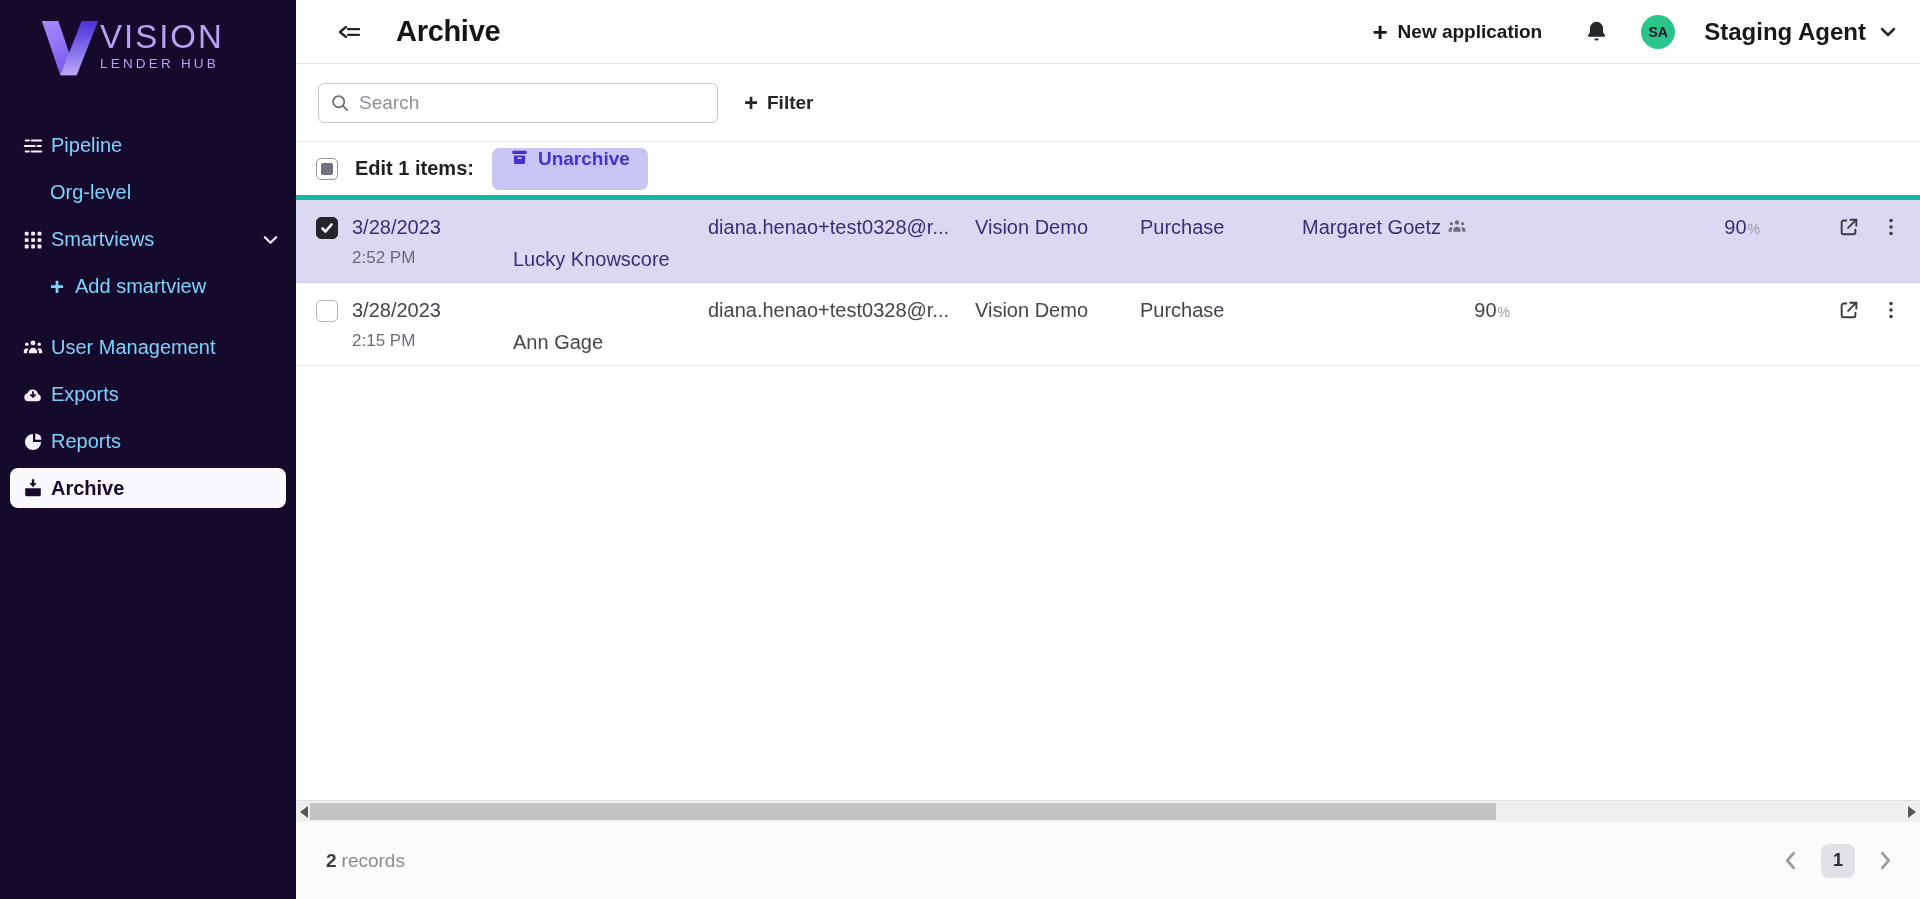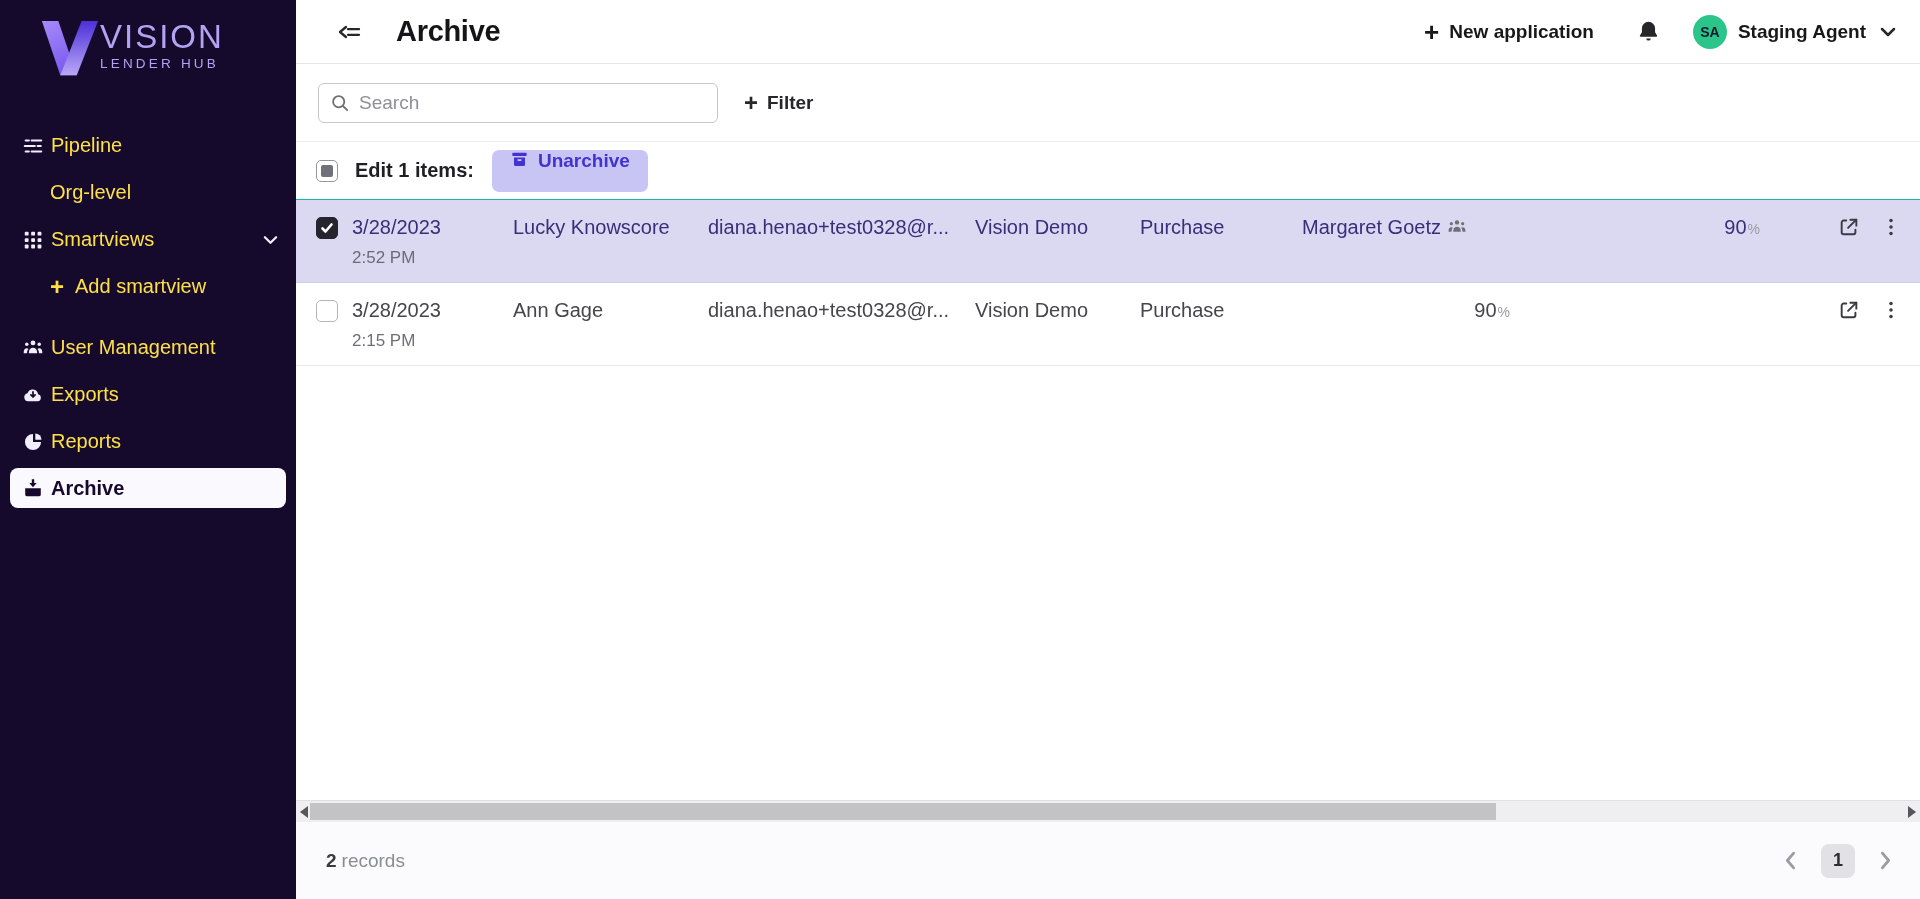--- a/index.html
+++ b/index.html
@@ -37,7 +37,7 @@
   .bell { width:25px; height:25px; color:#26262b; margin-left:42px; cursor:pointer; }
   .userchip { display:flex; align-items:center; margin-left:32px; cursor:pointer; }
   .avatar { width:34px; height:34px; border-radius:50%; background:#2bc48b; color:#0f172a; font-size:14px; font-weight:700; display:flex; align-items:center; justify-content:center; }
-  .username { font-size:19px; font-weight:700; color:#18181b; margin-left:11px; }
+  .username { font-size:24px; font-weight:700; color:#18181b; margin-left:29px; }
   .userchev { margin-left:14px; color:#26262b; }
 
   .content { flex:1; background:#fff; min-height:0; }

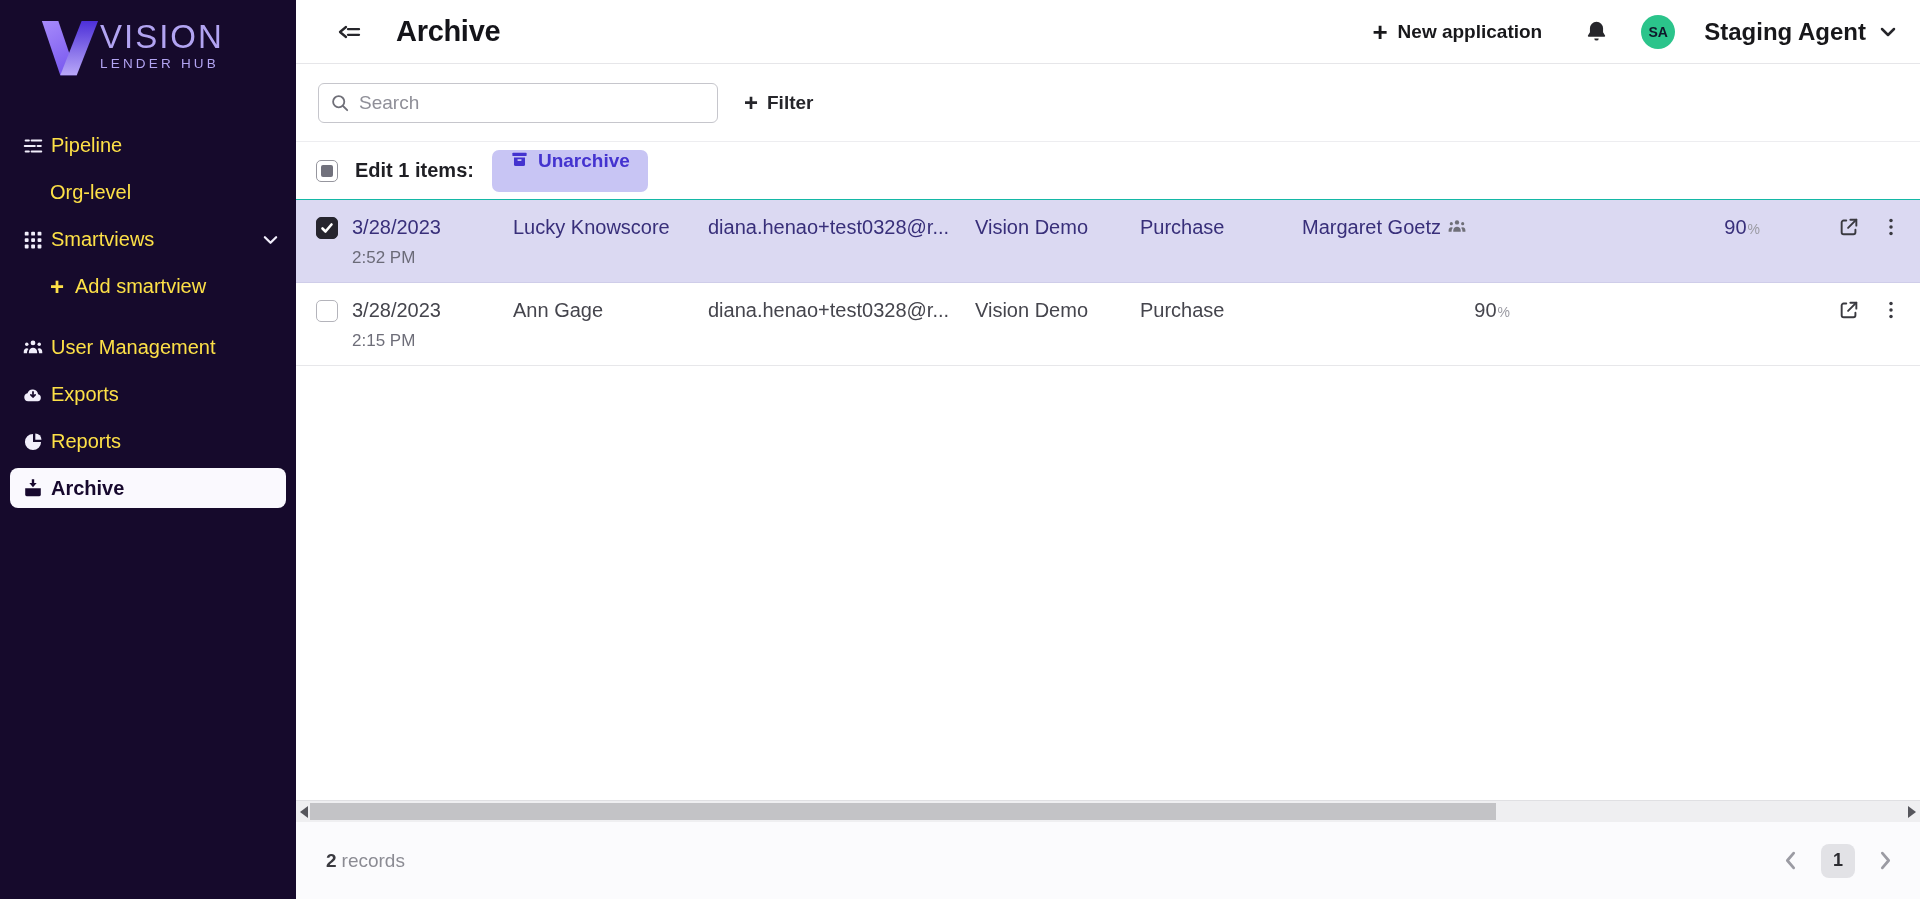--- a/index.html
+++ b/index.html
@@ -15,7 +15,7 @@
   .logo-name { color:#b2a4f2; font-size:33px; font-weight:500; letter-spacing:2px; }
   .logo-tag { color:#b2a4f2; font-size:13.5px; letter-spacing:3.2px; margin-top:4px; }
   nav { padding-top:20px; }
-  .nav-item { display:flex; align-items:center; height:47px; color:#fde047; font-size:20px; cursor:pointer; }
+  .nav-item { display:flex; align-items:center; height:47px; color:#7dd3fc; font-size:20px; cursor:pointer; }
   .nav-item .nicon { width:22px; height:22px; margin:0 7px 0 22px; flex:0 0 22px; color:#f1eefb; }
   .nav-item.sub { padding-left:50px; }
   .nav-item .plus-glyph { font-size:24px; font-weight:700; margin-right:11px; line-height:1; }

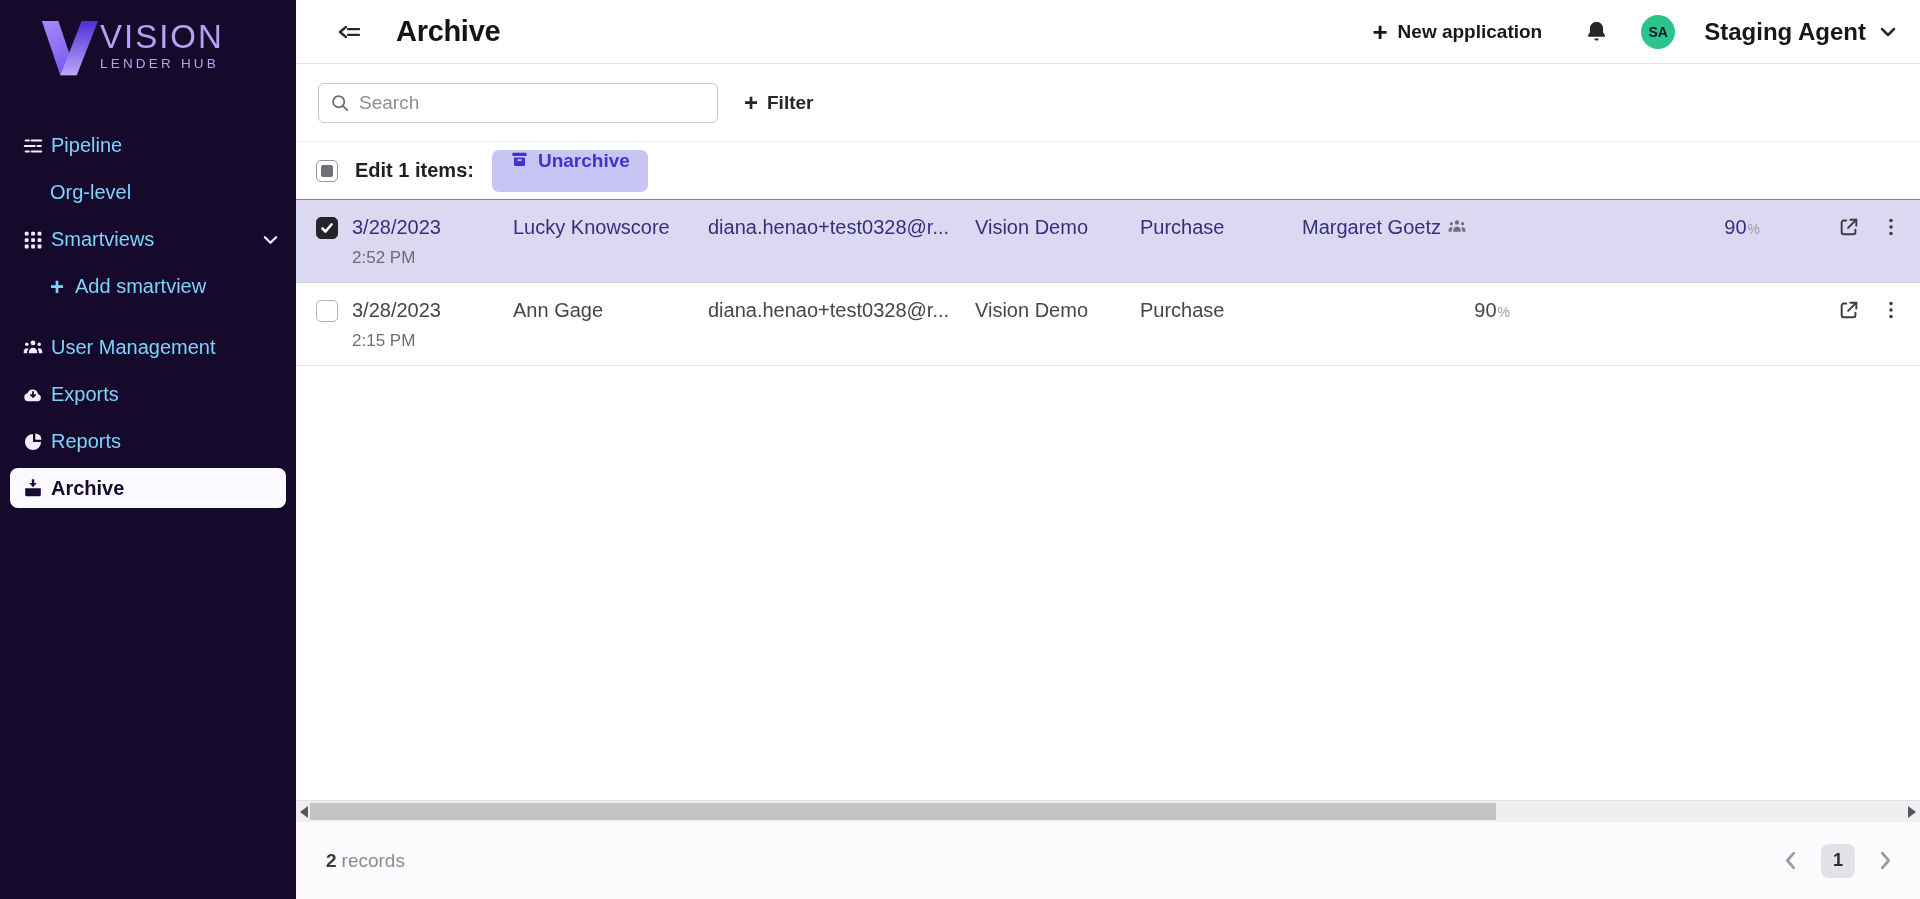--- a/index.html
+++ b/index.html
@@ -50,7 +50,7 @@
   .filter-btn { display:flex; align-items:center; gap:9px; margin-left:26px; font-size:19px; font-weight:700; color:#26262b; cursor:pointer; }
   .filter-btn .plus-glyph { font-size:24px; font-weight:700; line-height:1; }
 
-  .bulkbar { height:58px; display:flex; align-items:center; padding-left:20px; border-bottom:1px solid #14b8a6; }
+  .bulkbar { height:58px; display:flex; align-items:center; padding-left:20px; border-bottom:5px solid #14b8a6; }
   .checkbox { width:22px; height:22px; border-radius:5px; border:1.5px solid #b4b4bb; background:#fff; display:flex; align-items:center; justify-content:center; cursor:pointer; flex:0 0 22px; }
   .checkbox.indet { border-color:#96969e; }
   .checkbox.indet .inner { width:12px; height:12px; border-radius:2px; background:#71717c; }

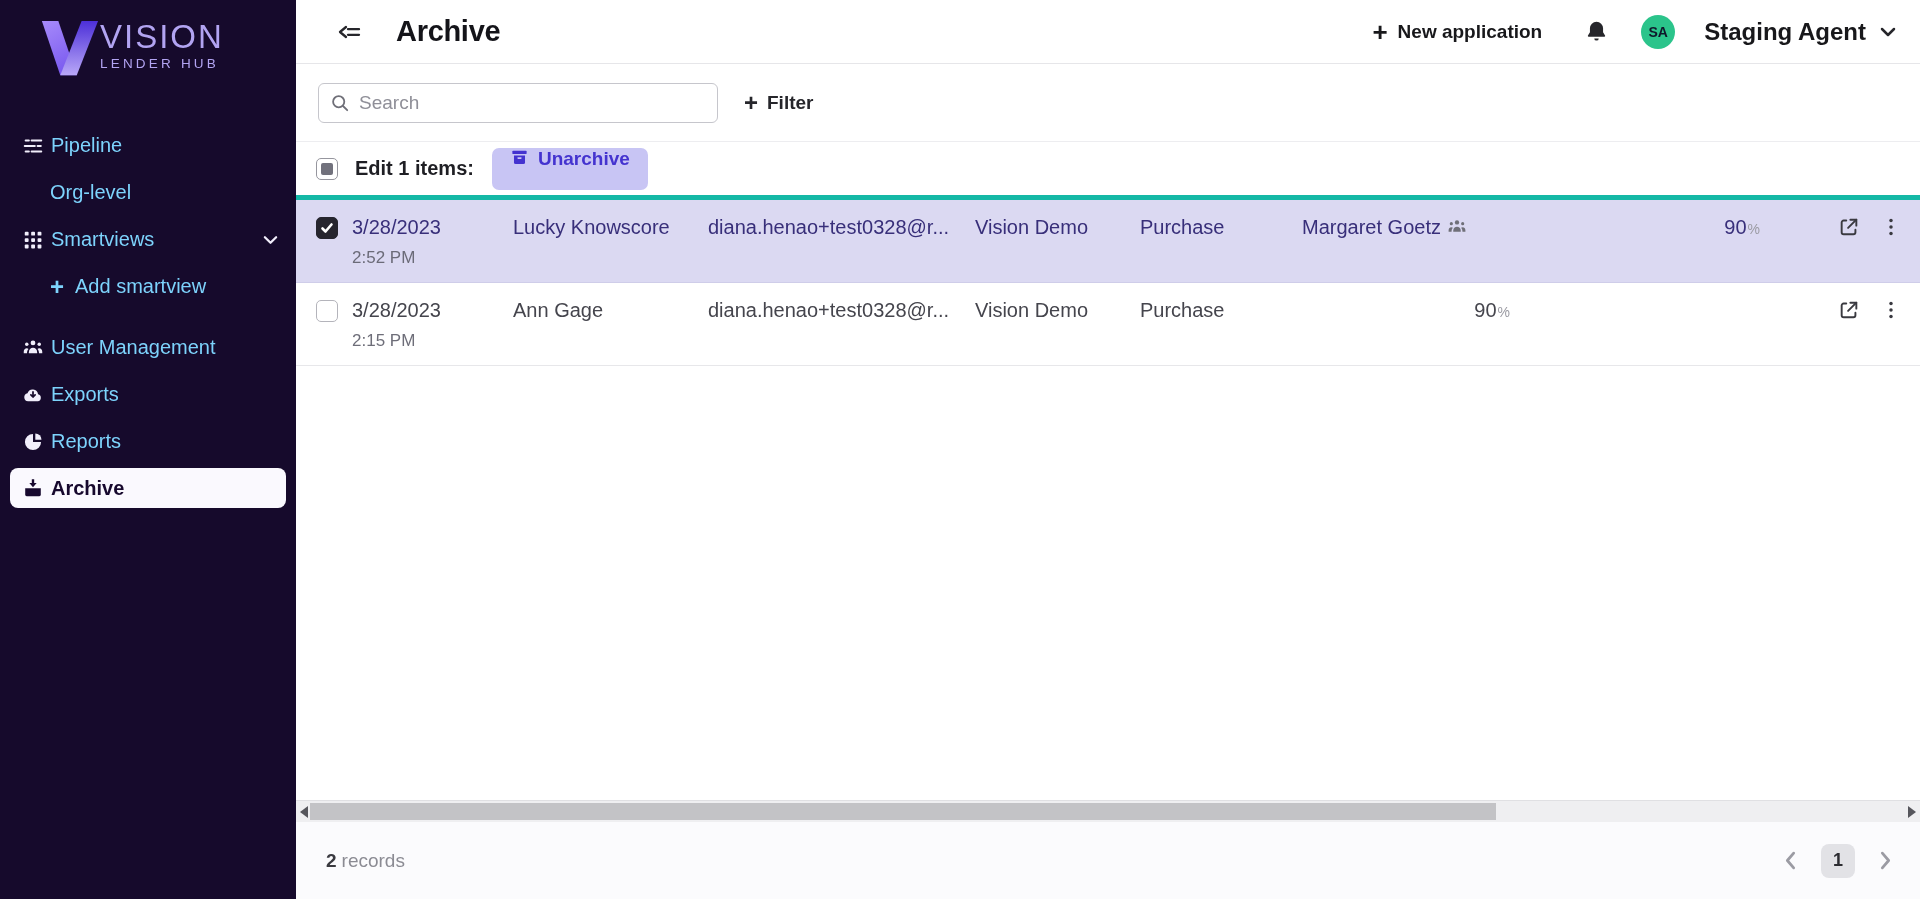--- a/index.html
+++ b/index.html
@@ -68,7 +68,7 @@
   .c-date { flex:0 0 161px; }
   .c-date .time { font-size:17px; color:#6e6e79; margin-top:5px; }
   .row.selected .c-date .time { color:#6b6b78; }
-  .c-name { flex:0 0 195px; }
+  .c-name { flex:0 0 195px;margin-top:32px; }
   .c-email { flex:0 0 267px; }
   .c-org { flex:0 0 165px; }
   .c-type { flex:0 0 162px; }

